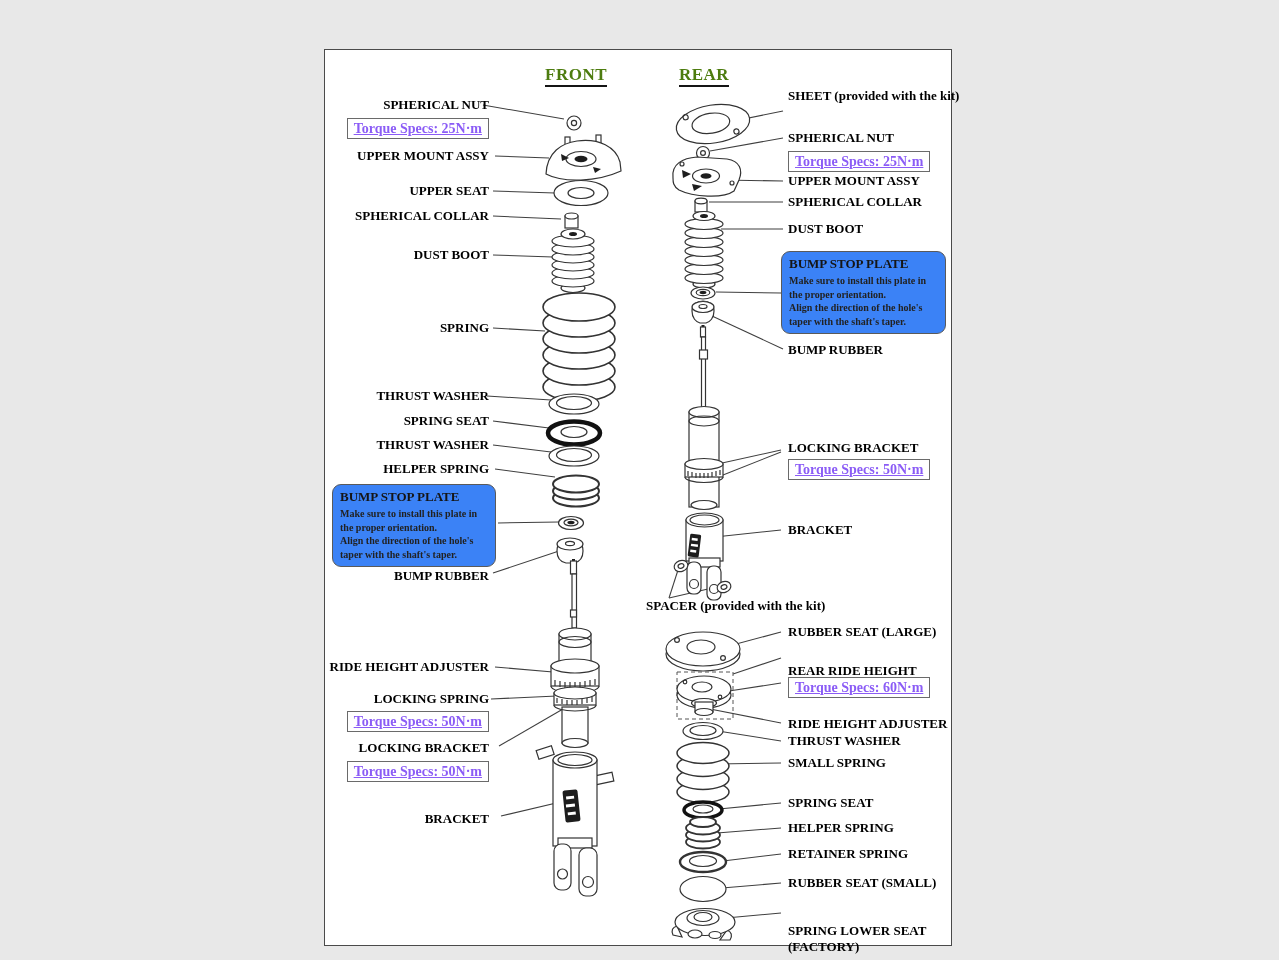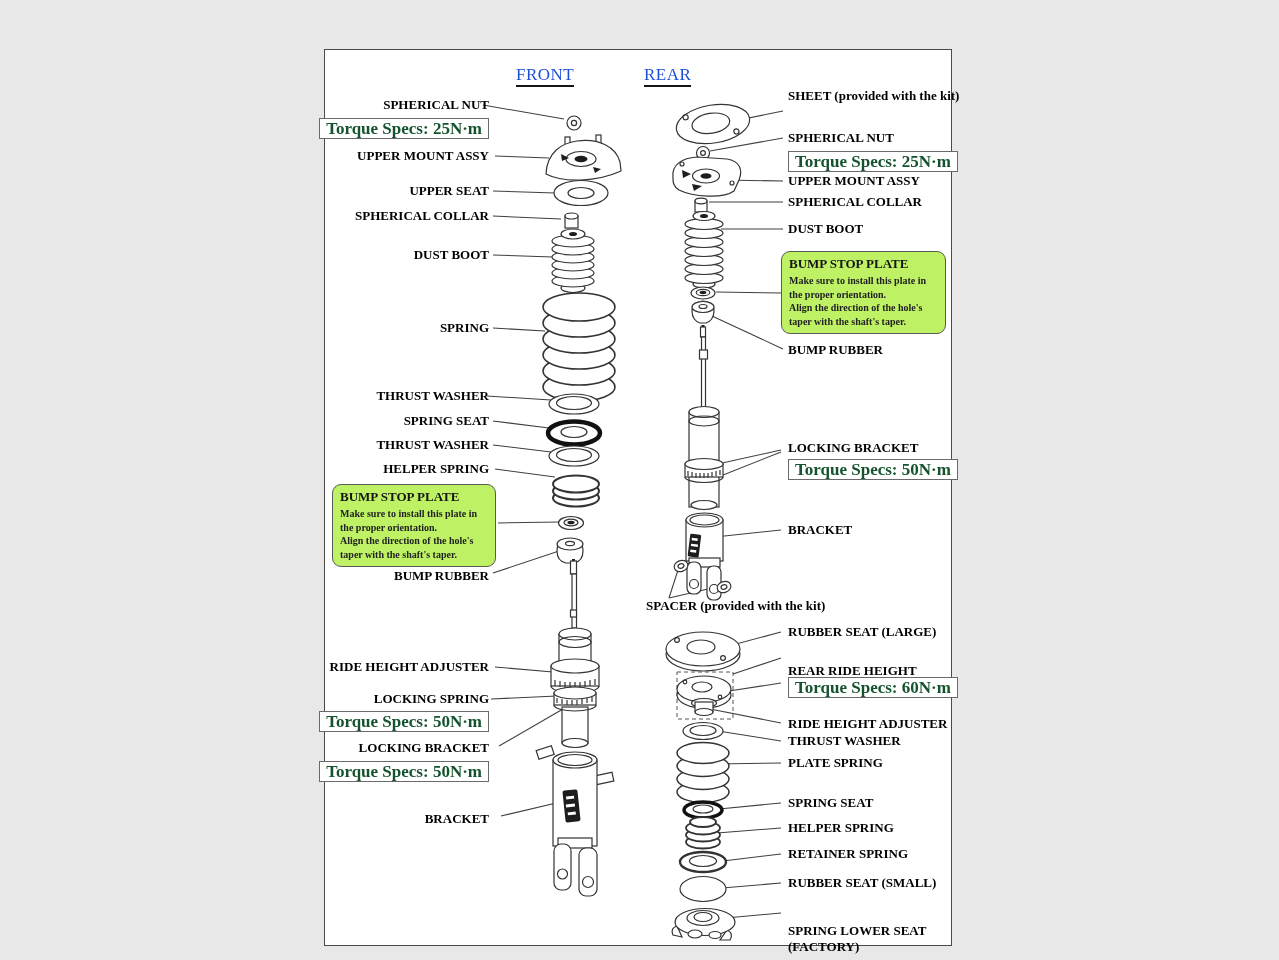--- a/index.html
+++ b/index.html
@@ -11,7 +11,7 @@
   .panel{position:absolute;left:324px;top:49px;width:628px;height:897px;background:#fff;
          border:1px solid #4a4a4a;box-sizing:border-box;}
   .art{position:absolute;left:0;top:0;width:628px;height:897px;}
-  .hd{position:absolute;top:15px;font-size:17px;font-weight:normal;color:#1d4ed8;width:120px;}
+  .hd{position:absolute;top:15px;font-size:17px;font-weight:bold;color:#4d7c0f;text-align:center;width:120px;}
   .hd span{border-bottom:2.5px solid #151515;padding-bottom:1px;letter-spacing:.5px;}
   .lbl{position:absolute;font-size:13px;font-weight:bold;color:#000000;white-space:nowrap;line-height:16px;}
   .lbl.r{text-align:right;right:462px;}

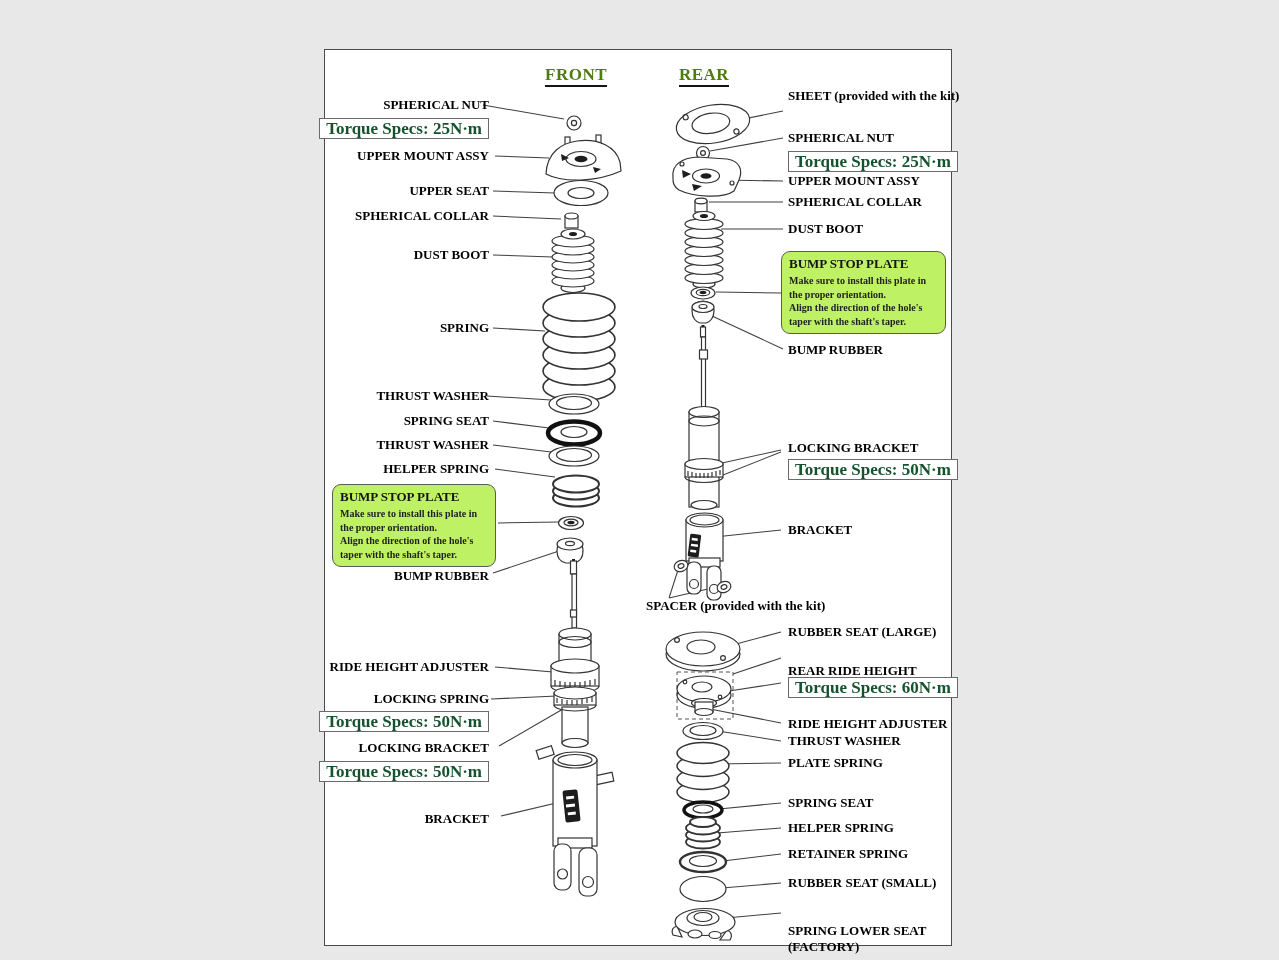--- a/index.html
+++ b/index.html
@@ -17,8 +17,8 @@
   .lbl.r{text-align:right;right:462px;}
   .lbl.l{left:463px;}
   .lbl.wrap{white-space:normal;margin-top:20px;}
-  .tq{position:absolute;font-size:17px;font-weight:bold;color:#14532d;border:1px solid #6a6a6a;
-      padding:2px 6px;background:#fff;white-space:nowrap;line-height:15px;}
+  .tq{position:absolute;font-size:14px;font-weight:bold;color:#8b5cf6;border:1px solid #6a6a6a;
+      padding:2px 6px;background:#fff;white-space:nowrap;line-height:15px;text-decoration:underline;}
   .tq.r{right:462px;text-align:right;}
   .tq.l{left:463px;}
   .note{position:absolute;border:1.4px solid #5a5a5a;border-radius:9px;background:#bef264;

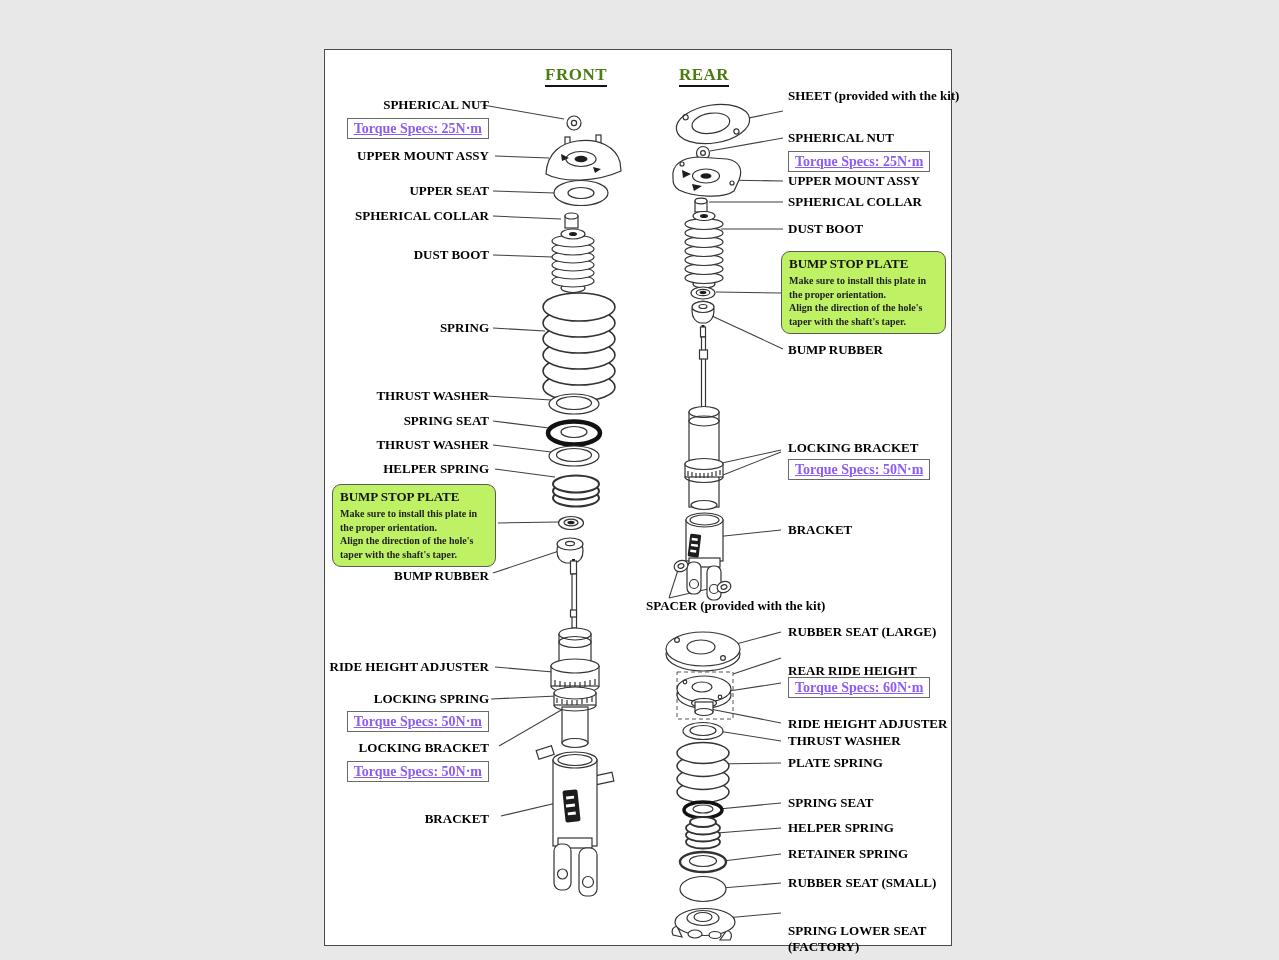--- a/index.html
+++ b/index.html
@@ -21,7 +21,7 @@
       padding:2px 6px;background:#fff;white-space:nowrap;line-height:15px;text-decoration:underline;}
   .tq.r{right:462px;text-align:right;}
   .tq.l{left:463px;}
-  .note{position:absolute;border:1.4px solid #5a5a5a;border-radius:9px;background:#bef264;
+  .note{position:absolute;border:1.4px solid #5a5a5a;border-radius:9px;background:#3b82f6;
         box-sizing:border-box;padding:4px 7px 5px 7px;}
   .note .nt{font-size:13px;font-weight:bold;color:#151515;margin-bottom:2px;}
   .note .nl{font-size:10px;font-weight:bold;color:#222;line-height:13.5px;}

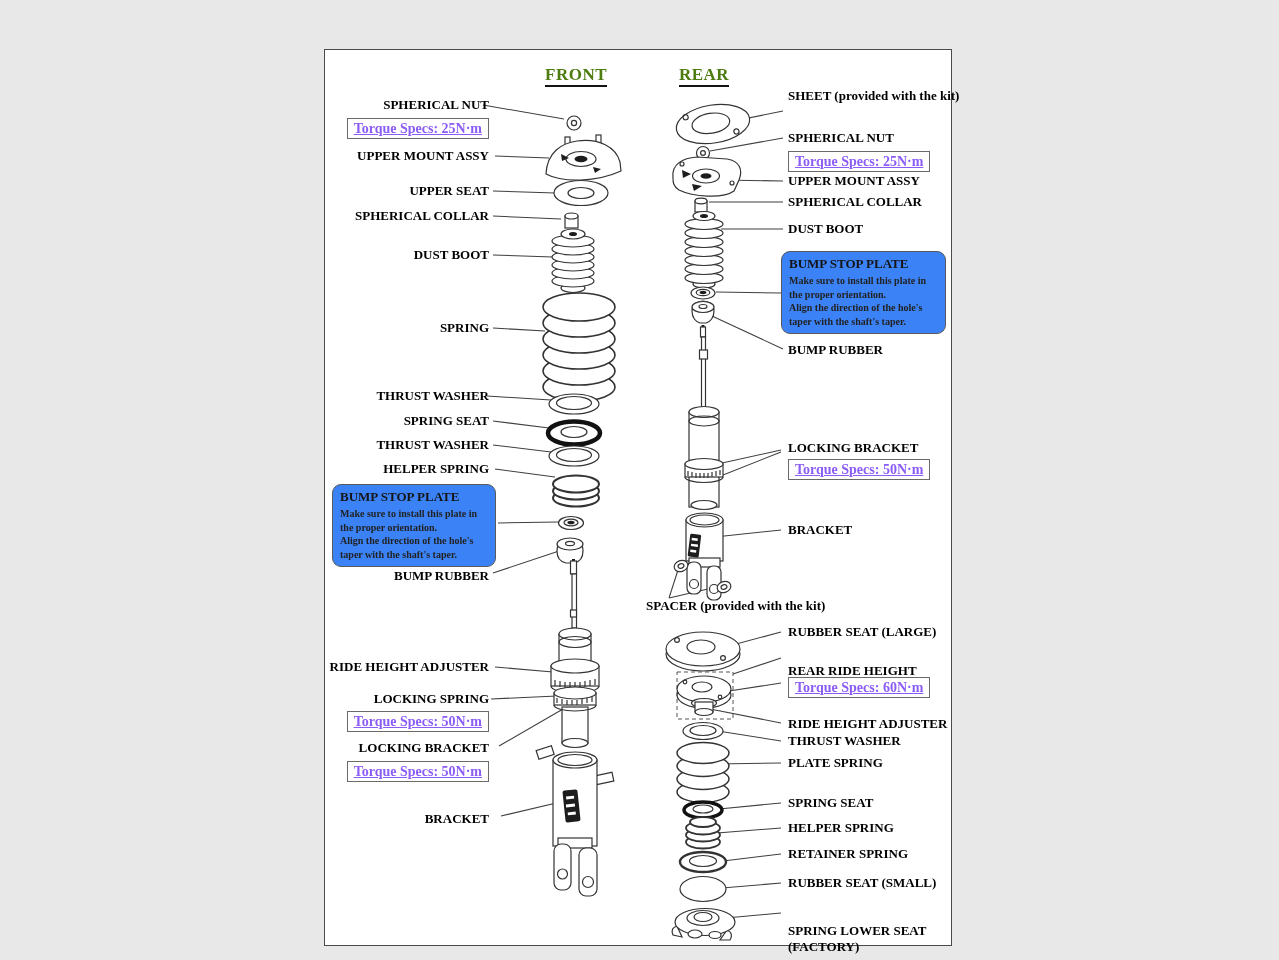--- a/index.html
+++ b/index.html
@@ -390,7 +390,7 @@
     <div class="tq l" style="top:627px">Torque Specs: 60N·m</div>
     <div class="lbl l" style="top:666px">RIDE HEIGHT ADJUSTER</div>
     <div class="lbl l" style="top:683px">THRUST WASHER</div>
-    <div class="lbl l" style="top:705px">PLATE SPRING</div>
+    <div class="lbl l" style="top:705px">SMALL SPRING</div>
     <div class="lbl l" style="top:745px">SPRING SEAT</div>
     <div class="lbl l" style="top:770px">HELPER SPRING</div>
     <div class="lbl l" style="top:796px">RETAINER SPRING</div>

